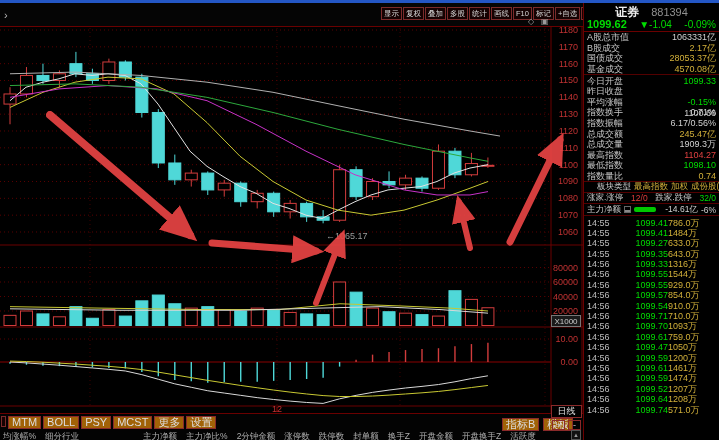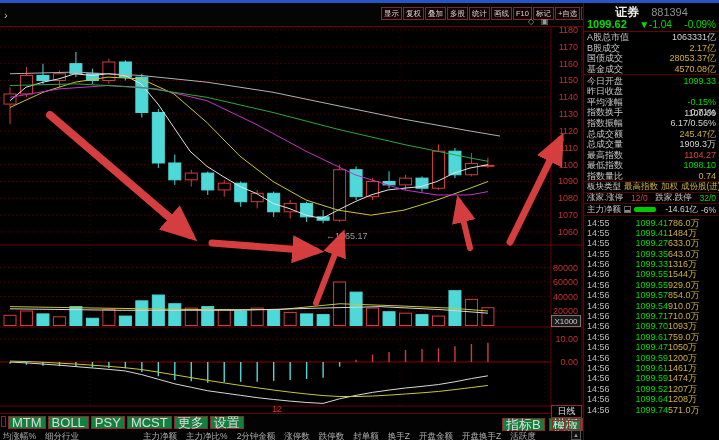--- a/index.html
+++ b/index.html
@@ -49,7 +49,7 @@
   .irow{height:10.6px;display:flex;justify-content:space-between;align-items:center;padding:0 3px;
     line-height:10px}
   .irow .lab{color:#c8c8c8}
-  .sector-row{height:11px;display:flex;align-items:center;gap:3px;padding:0 3px;
+  .sector-row{height:11px;display:flex;align-items:center;gap:3px;padding:0 13px;
     border-bottom:1px solid #530000;font-size:8.5px;white-space:nowrap}
   .slink{color:#d2b03a}
   .updown-row{height:11px;display:flex;align-items:center;justify-content:space-between;

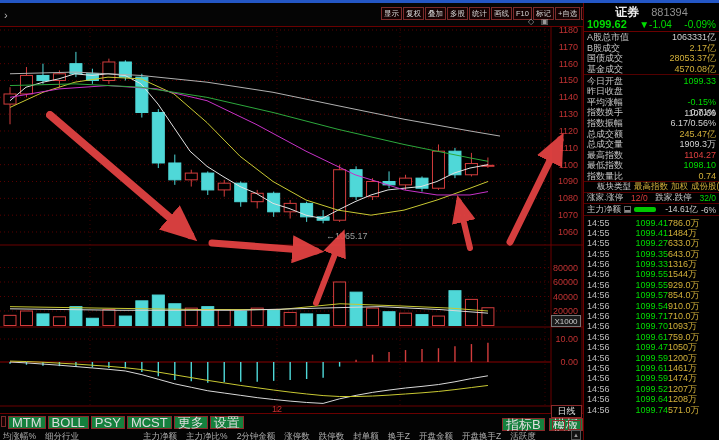--- a/index.html
+++ b/index.html
@@ -24,7 +24,7 @@
     border-top:1px solid #6a0000}
   .tabs{position:absolute;left:1px;top:2px;display:flex;gap:2px}
   .tab-stub{width:5px;height:11px;border:1px solid #7c2a2a;background:#150202}
-  .tab{border:1px solid #8a2a2a;background:#15803d;color:#dddddd;font-size:13px;
+  .tab{border:1px solid #8a2a2a;background:#a16207;color:#dddddd;font-size:11px;
     padding:0 3px;line-height:11px;white-space:nowrap}
   .right-btns{position:absolute;left:502px;top:4px;display:flex;gap:4px}
   .pm{position:absolute;left:552px;top:6px;display:flex;gap:3px;z-index:7}

